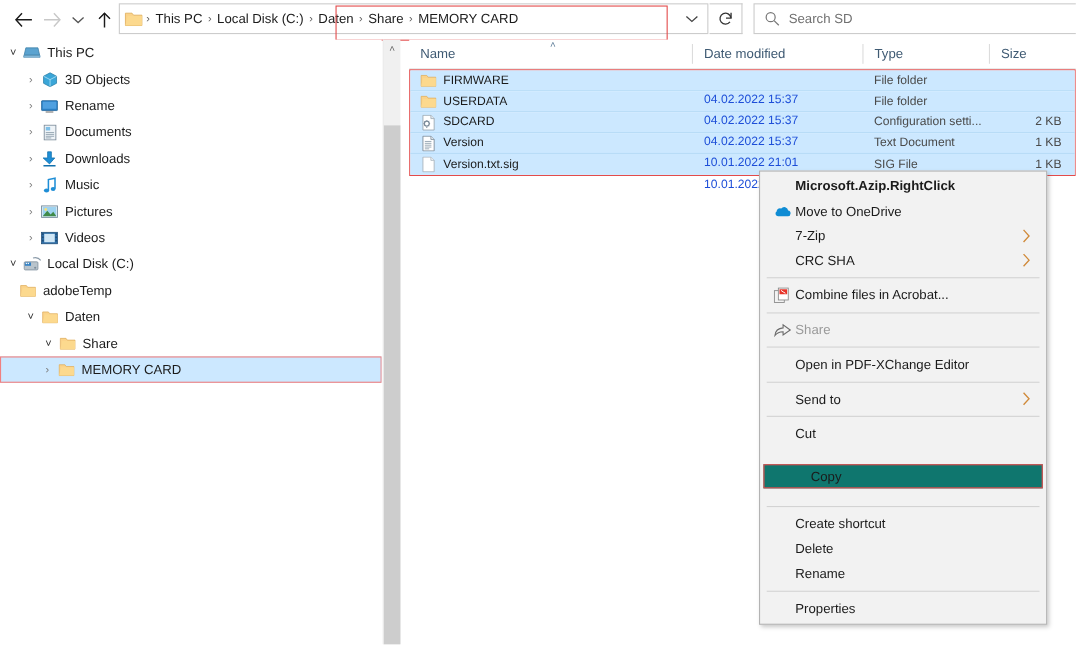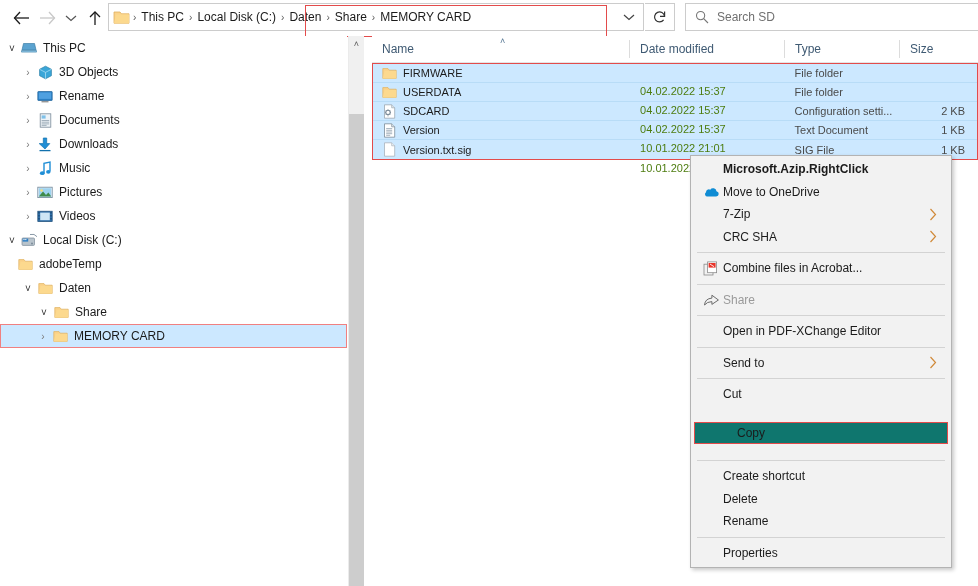--- a/index.html
+++ b/index.html
@@ -236,7 +236,7 @@
     align-items: center;
   }
   .cell.name { width: 258px; padding-left: 6px; color: #1b1b1b; }
-  .cell.date { width: 155px; color: #4d7c0f; margin-top: 36px; }
+  .cell.date { width: 155px; color: #1d4ed8; margin-top: 36px; }
   .cell.type { width: 115px; color: #4a4a4a; }
   .cell.size { width: 78px; color: #4a4a4a; justify-content: flex-end; padding-right: 12px; }
   .row-ico {

